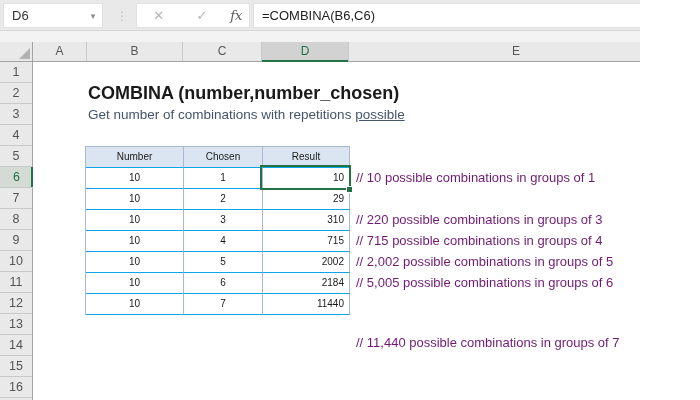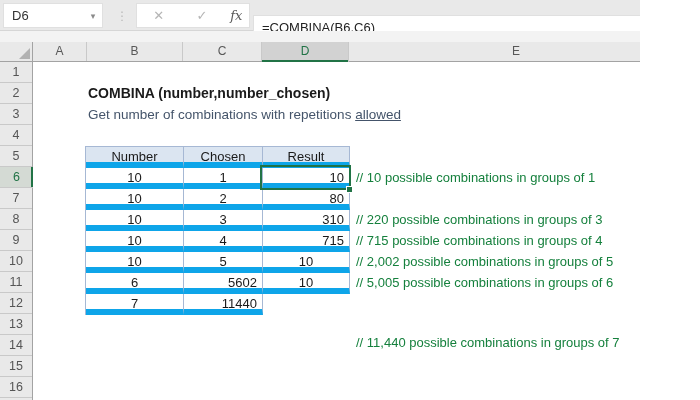--- a/index.html
+++ b/index.html
@@ -45,7 +45,7 @@
   .formula-field {
     position:absolute; left:253px; top:3px; width:447px; height:25px;
     background:#fff; border:1px solid #e0e0e0;
-    display:flex; align-items:center;margin-top:12px;
+    display:flex; align-items:center;
   }
   .formula-field .ftext { padding-left:8px; color:#222; }
 

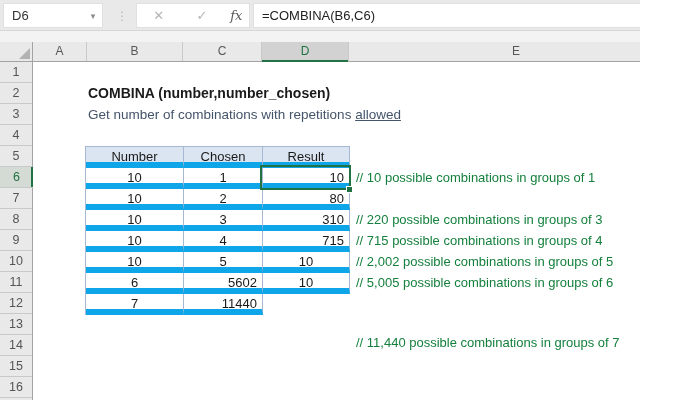--- a/index.html
+++ b/index.html
@@ -90,7 +90,7 @@
   
   .doc-title {
     position:absolute; left:88px; top:83px; height:21px; line-height:21px;
-    font-weight:bold; font-size:14px; color:#1a1a1a; white-space:nowrap;
+    font-weight:bold; font-size:18px; color:#1a1a1a; white-space:nowrap;
   }
   .doc-subtitle {
     position:absolute; left:88px; top:104px; height:21px; line-height:21px;

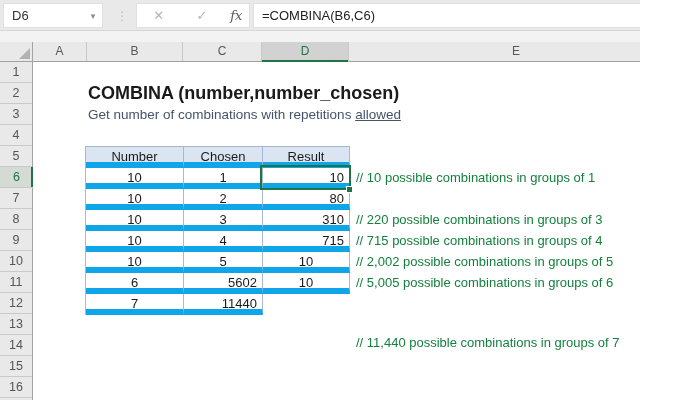--- a/index.html
+++ b/index.html
@@ -180,7 +180,7 @@
   </div>
 
   <div class="doc-title">COMBINA (number,number_chosen)</div>
-  <div class="doc-subtitle"><span>Get number of combinations with repetitions </span><span class="ul">allowed</span></div>
+  <div class="doc-subtitle"><span>Get number of combinations with repetitions </span><span class="ul">possible</span></div>
 
   <div class="data-table">
     <div class="cell hd">Number</div>

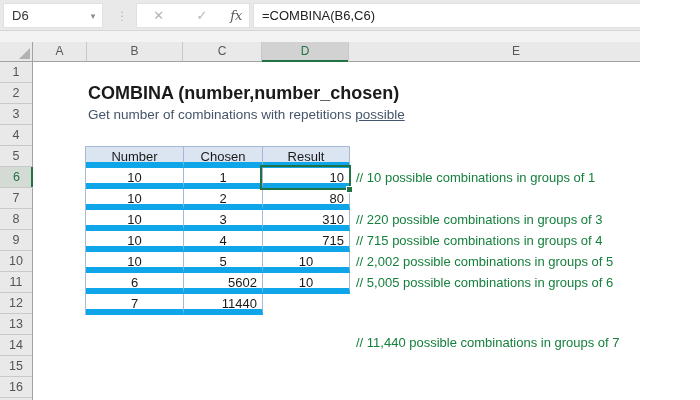--- a/index.html
+++ b/index.html
@@ -105,8 +105,8 @@
     border-top:1px solid #a6b8d4; border-left:1px solid #a6b8d4;
   }
   .cell {
-    border-right:1px solid #a6b8d4; border-bottom:6px solid #0ea5e9;
-    line-height:20px; font-size:13px; text-align:center; color:#1a1a1a;
+    border-right:1px solid #a6b8d4; border-bottom:1px solid #0ea5e9;
+    line-height:20px; font-size:10px; text-align:center; color:#1a1a1a;
     background:#fff;
   }
   .cell.hd { background:#dbe5f1; }

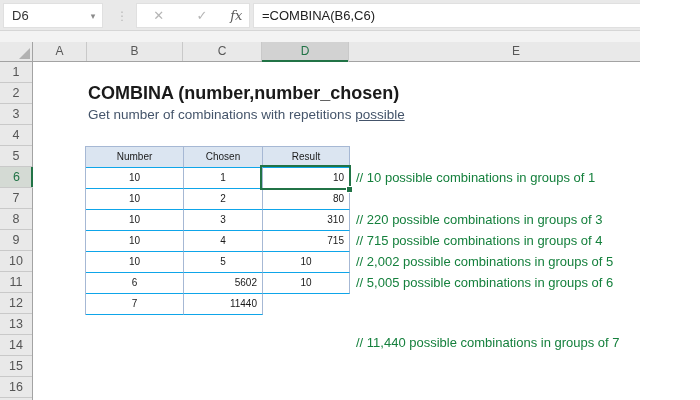--- a/index.html
+++ b/index.html
@@ -123,7 +123,7 @@
 
   .comment {
     position:absolute; left:356px; height:21px; line-height:21px;
-    font-size:13px; color:#15803d; white-space:nowrap;
+    font-size:13px; color:#701a75; white-space:nowrap;
   }
 </style>
 </head>

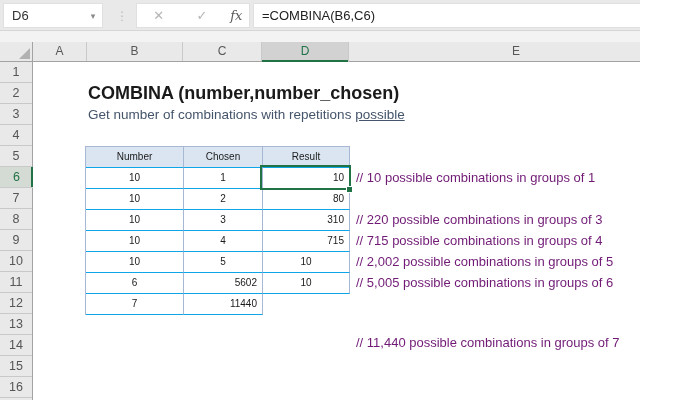--- a/index.html
+++ b/index.html
@@ -193,7 +193,7 @@
 
     <div class="cell">10</div>
     <div class="cell">2</div>
-    <div class="cell num-r">80</div>
+    <div class="cell num-r">29</div>
 
     <div class="cell">10</div>
     <div class="cell">3</div>

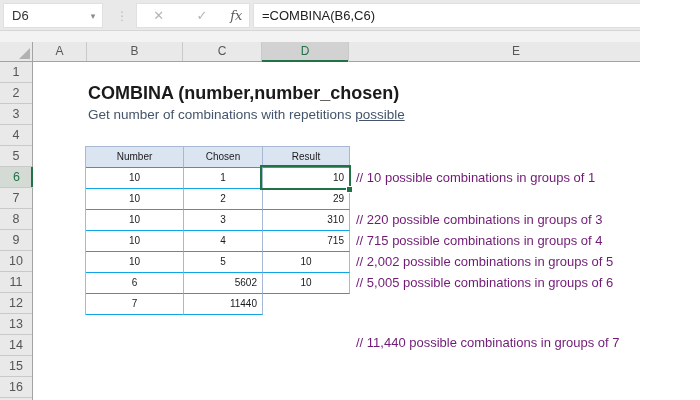--- a/index.html
+++ b/index.html
@@ -205,6 +205,7 @@
 
     <div class="cell">10</div>
     <div class="cell">5</div>
+    <div class="cell num-r">2002</div>
 
     <div class="cell">10</div>
     <div class="cell">6</div>

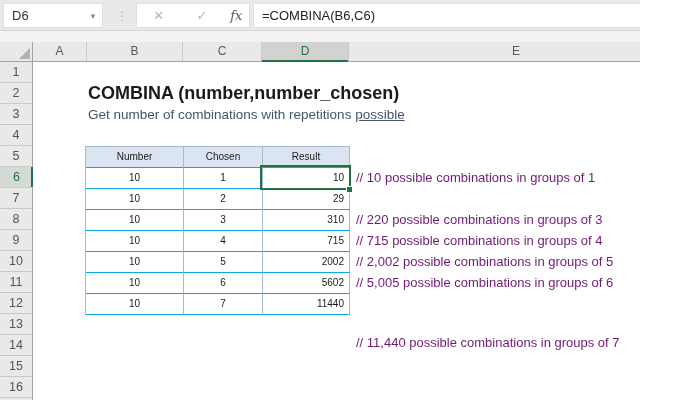--- a/index.html
+++ b/index.html
@@ -209,7 +209,7 @@
 
     <div class="cell">10</div>
     <div class="cell">6</div>
-    <div class="cell num-r">5602</div>
+    <div class="cell num-r">2184</div>
 
     <div class="cell">10</div>
     <div class="cell">7</div>

